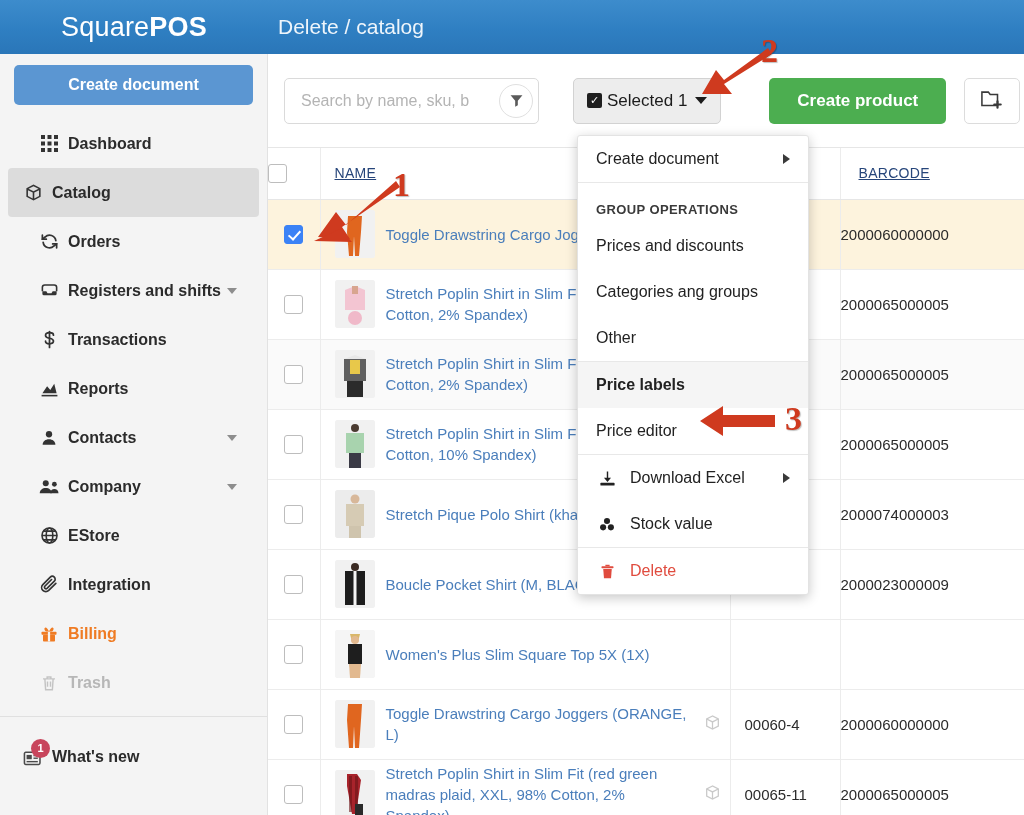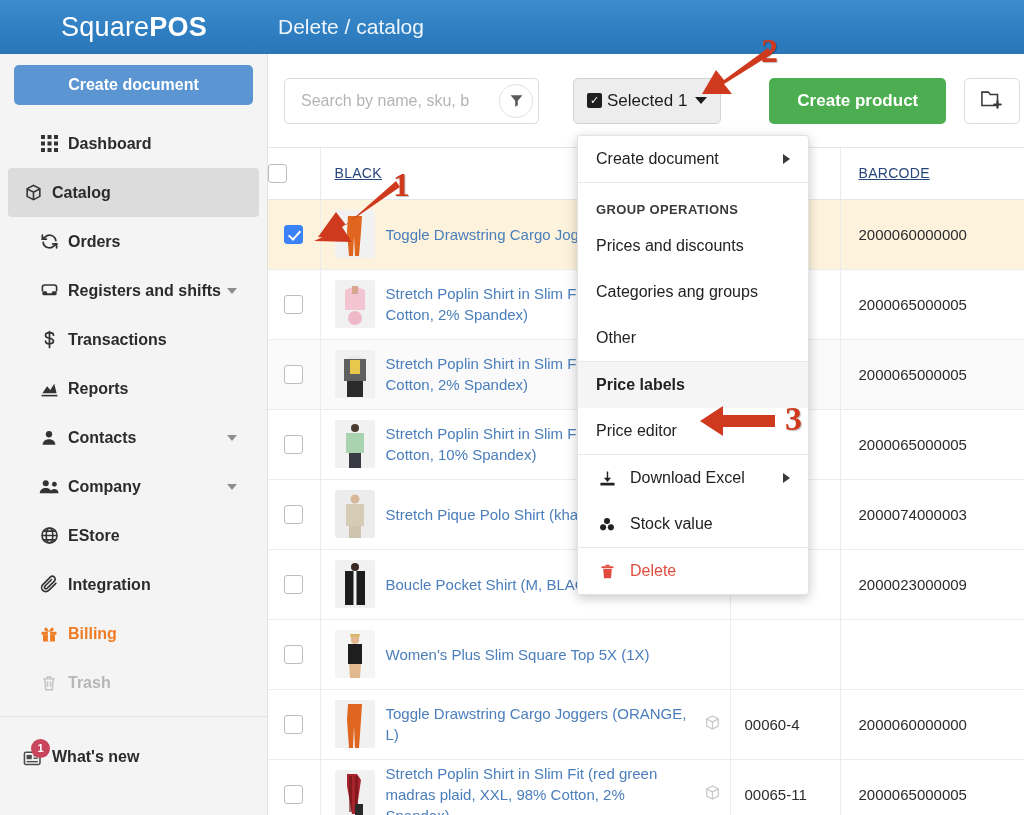--- a/index.html
+++ b/index.html
@@ -396,7 +396,7 @@
             <span class="chk"></span>
           </th>
           <th class="col-name">
-            <span class="sortable" style="margin-left:14px">BLACK</span>
+            <span class="sortable" style="margin-left:14px">NAME</span>
           </th>
           <th class="col-sku"></th>
           <th class="col-barcode">

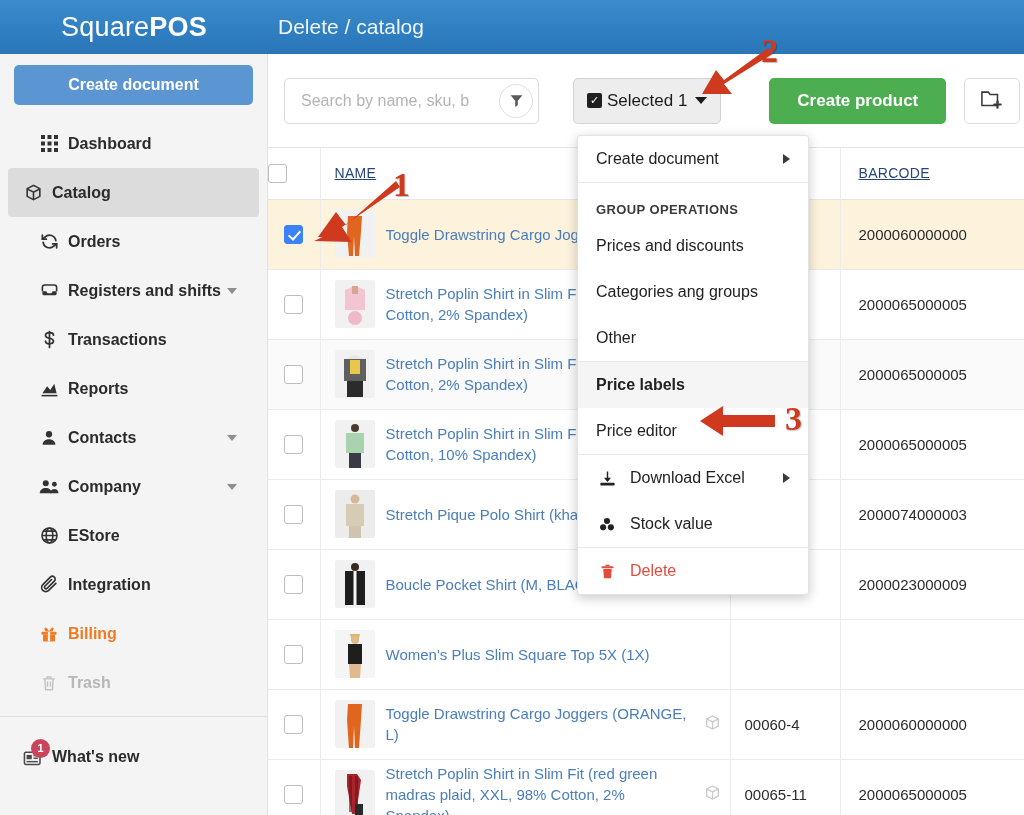--- a/index.html
+++ b/index.html
@@ -152,7 +152,7 @@
   }
   .boxico { flex: 0 0 18px; color: #c9c9c9; }
   .skucell { padding-left: 14px; font-size: 15px; color: #2b2b2b; }
-  .barcell { padding-left: 18px; font-size: 15px; color: #2b2b2b; }
+  .barcell { font-size: 15px; color: #2b2b2b; }
 
   
   .menu {

